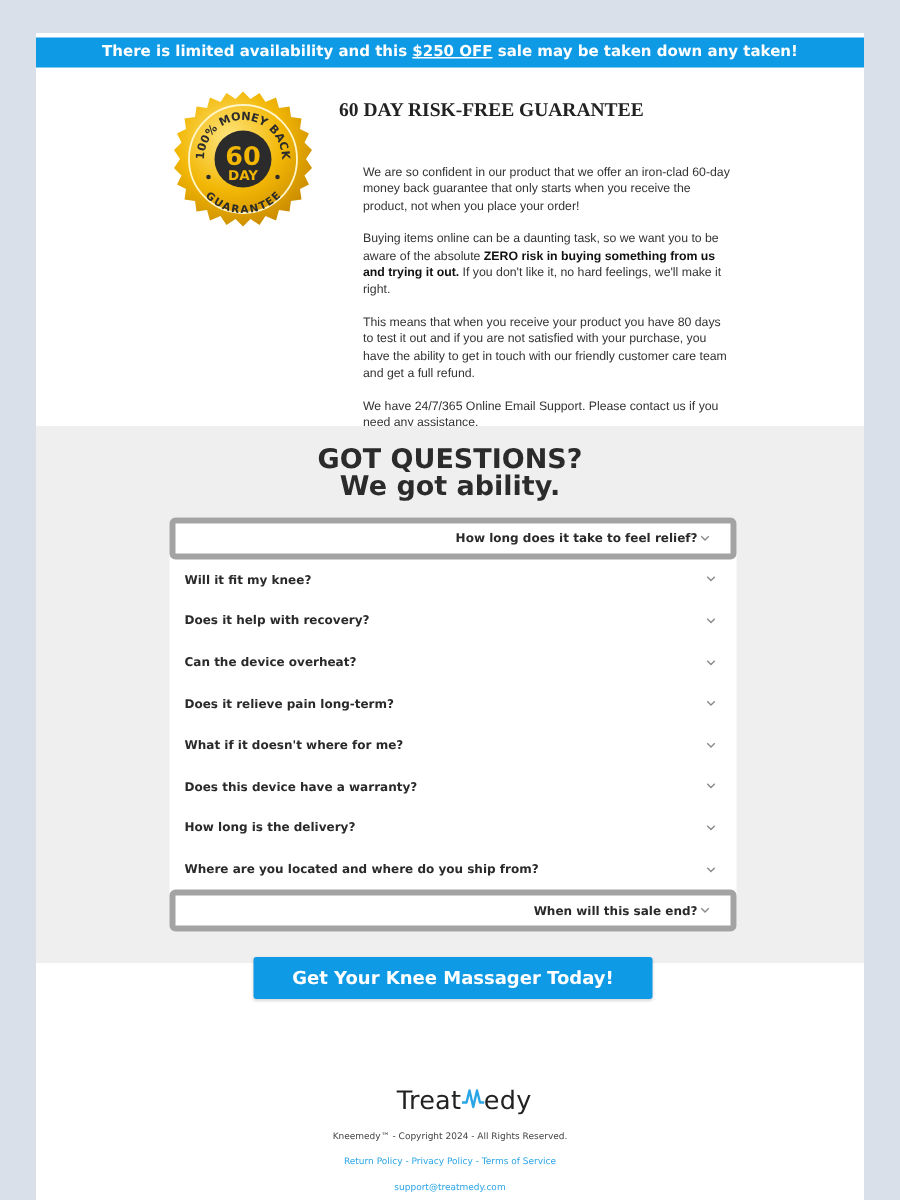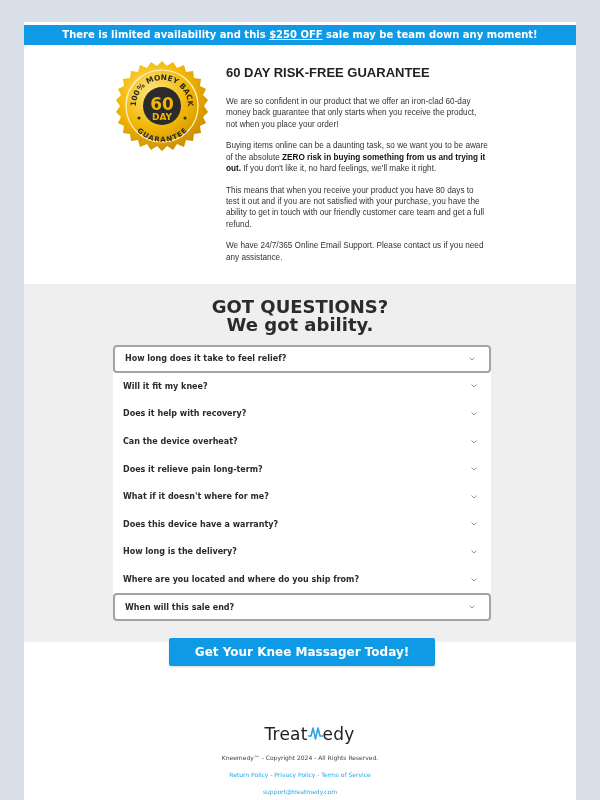--- a/index.html
+++ b/index.html
@@ -94,7 +94,7 @@
 <div class="container">
 
   <div class="banner">
-    <span>There is limited availability and this </span><span class="discount">$250 OFF</span><span> sale may be team down any moment!</span>
+    <span>There is limited availability and this </span><span class="discount">$250 OFF</span><span> sale may be taken down any taken!</span>
   </div>
 
   <section class="guarantee">

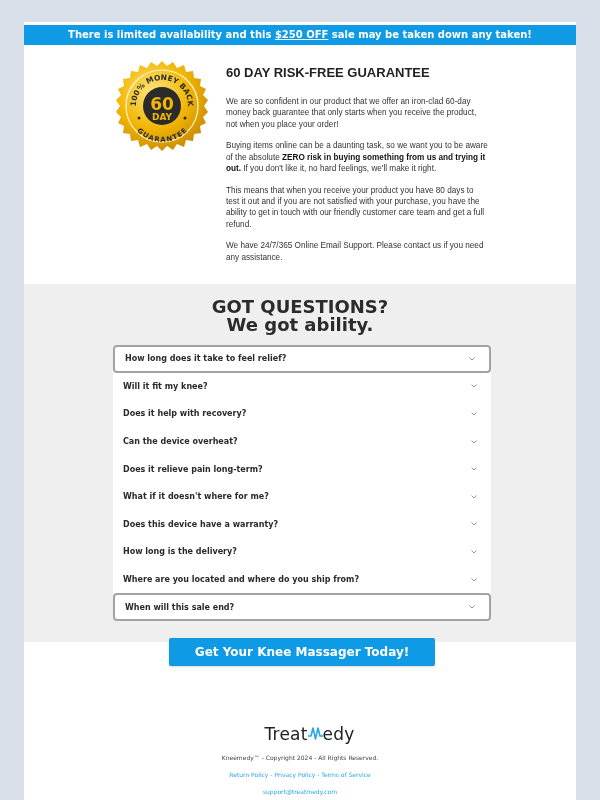--- a/index.html
+++ b/index.html
@@ -26,8 +26,8 @@
   }
   .g-content { position: absolute; left: 202px; top: 20px; width: 262px; }
   .g-title {
-    font-family: Liberation Sans, sans-serif; font-weight: bold;
-    font-size: 13px; color: #222; margin-bottom: 16px; letter-spacing: 0;
+    font-family: Liberation Serif, serif; font-weight: bold;
+    font-size: 13px; color: #222; margin-bottom: 28px; letter-spacing: 0;
   }
   .g-para {
     font-family: "Liberation Sans", sans-serif; font-size: 8.2px; line-height: 11.3px;

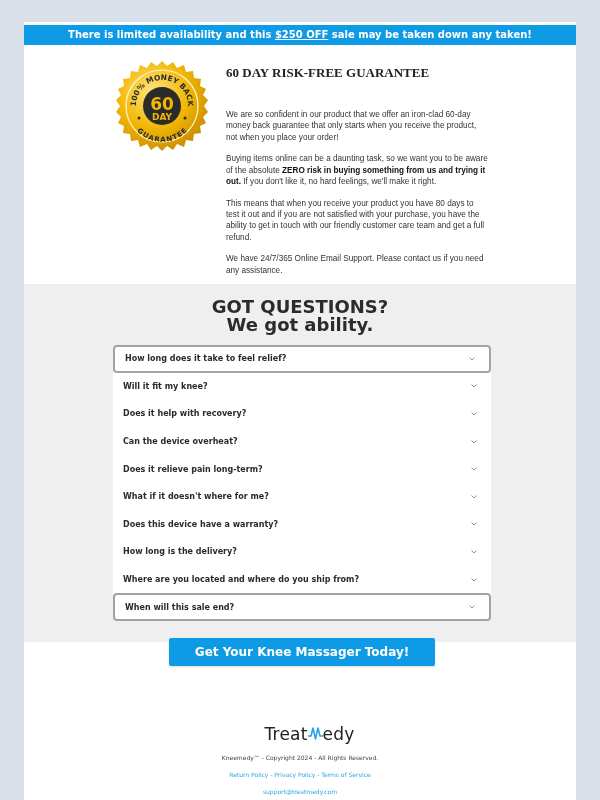--- a/index.html
+++ b/index.html
@@ -31,7 +31,7 @@
   }
   .g-para {
     font-family: "Liberation Sans", sans-serif; font-size: 8.2px; line-height: 11.3px;
-    color: #333; margin-bottom: 10.5px;
+    color: #333; margin-bottom: 10.5px; margin-left: 16px;
   }
   .g-para b { color: #111; }
 

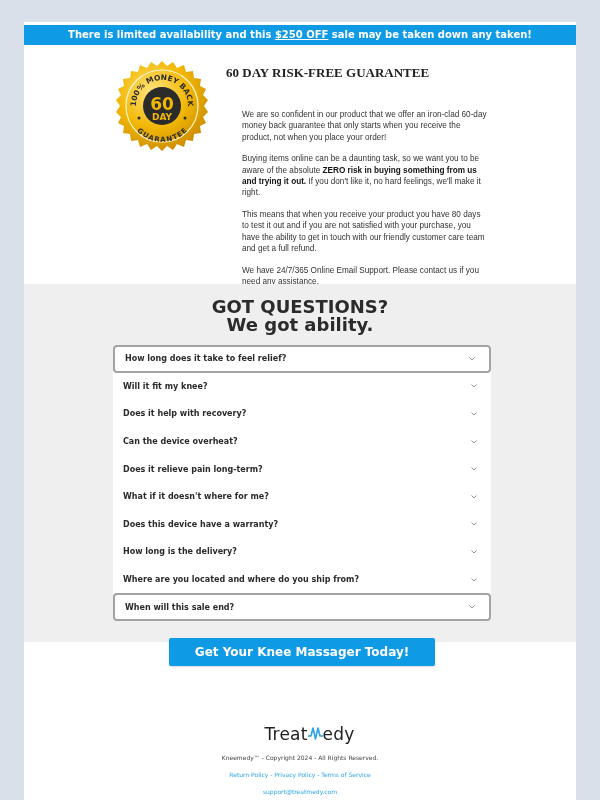--- a/index.html
+++ b/index.html
@@ -53,7 +53,7 @@
     display: flex; align-items: center; justify-content: space-between;
     cursor: pointer;
   }
-  .faq-item.bordered { border: 2px solid #a3a3a3; border-radius: 4px; }
+  .faq-item.bordered { border: 4px solid #a3a3a3; border-radius: 4px; justify-content: flex-end; }
   .faq-q { font-size: 8px; font-weight: bold; color: #2a2a2a; }
   .chev {
     width: 10px; height: 10px; margin-right: 12px;

